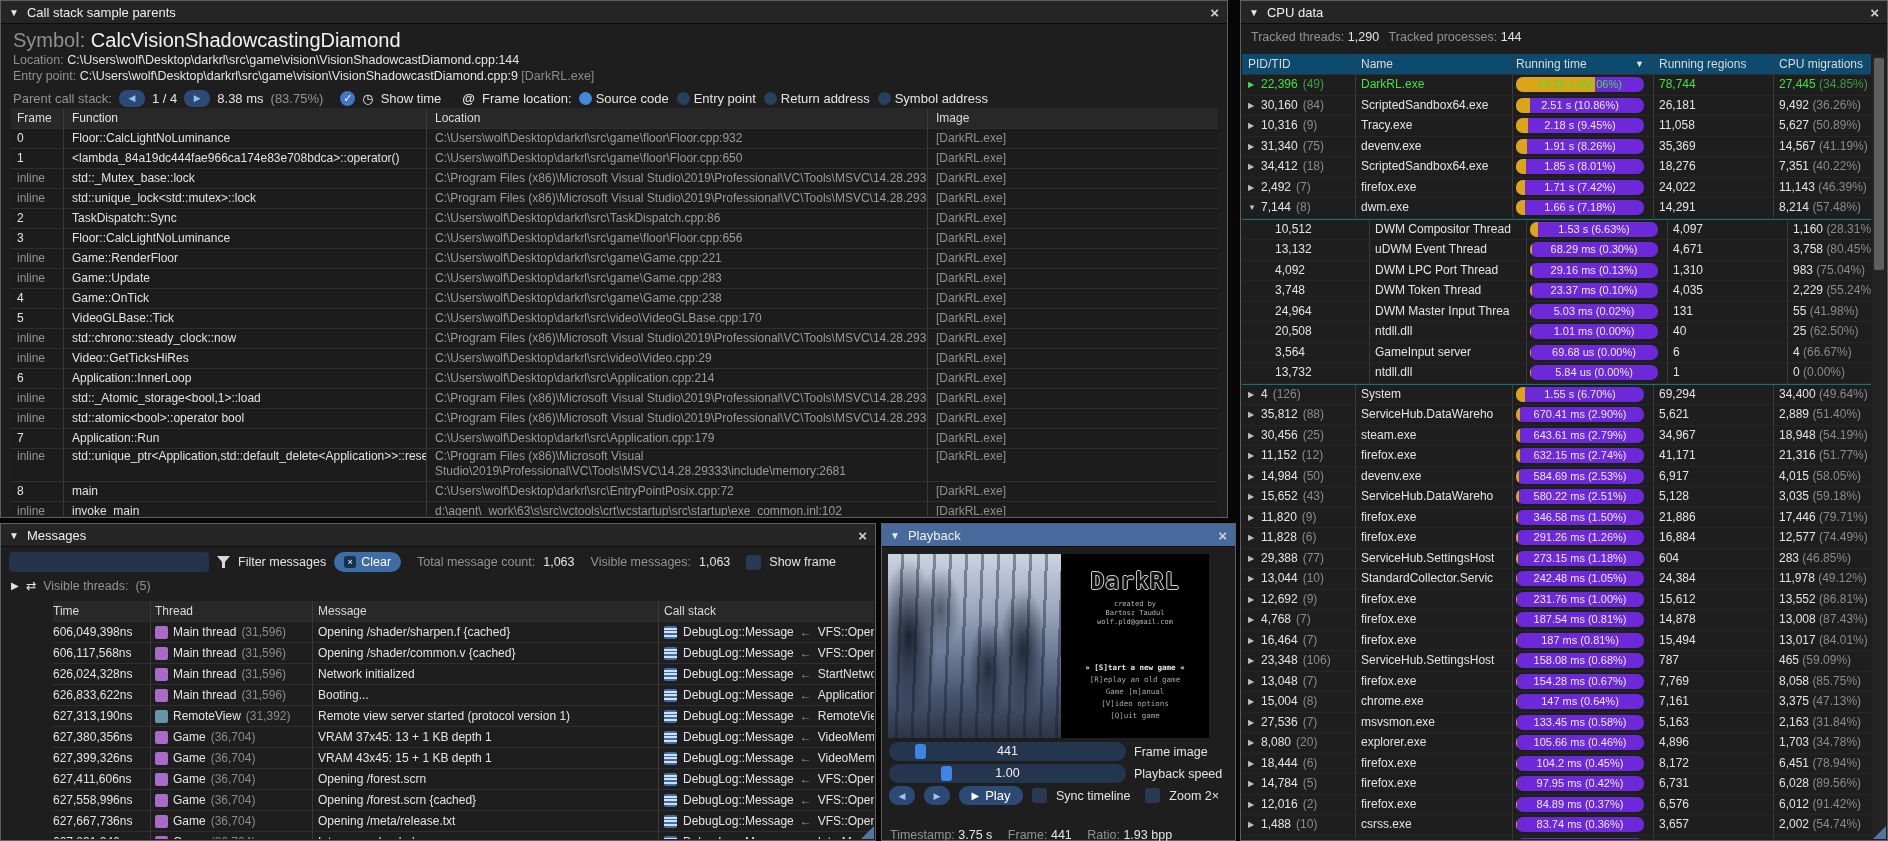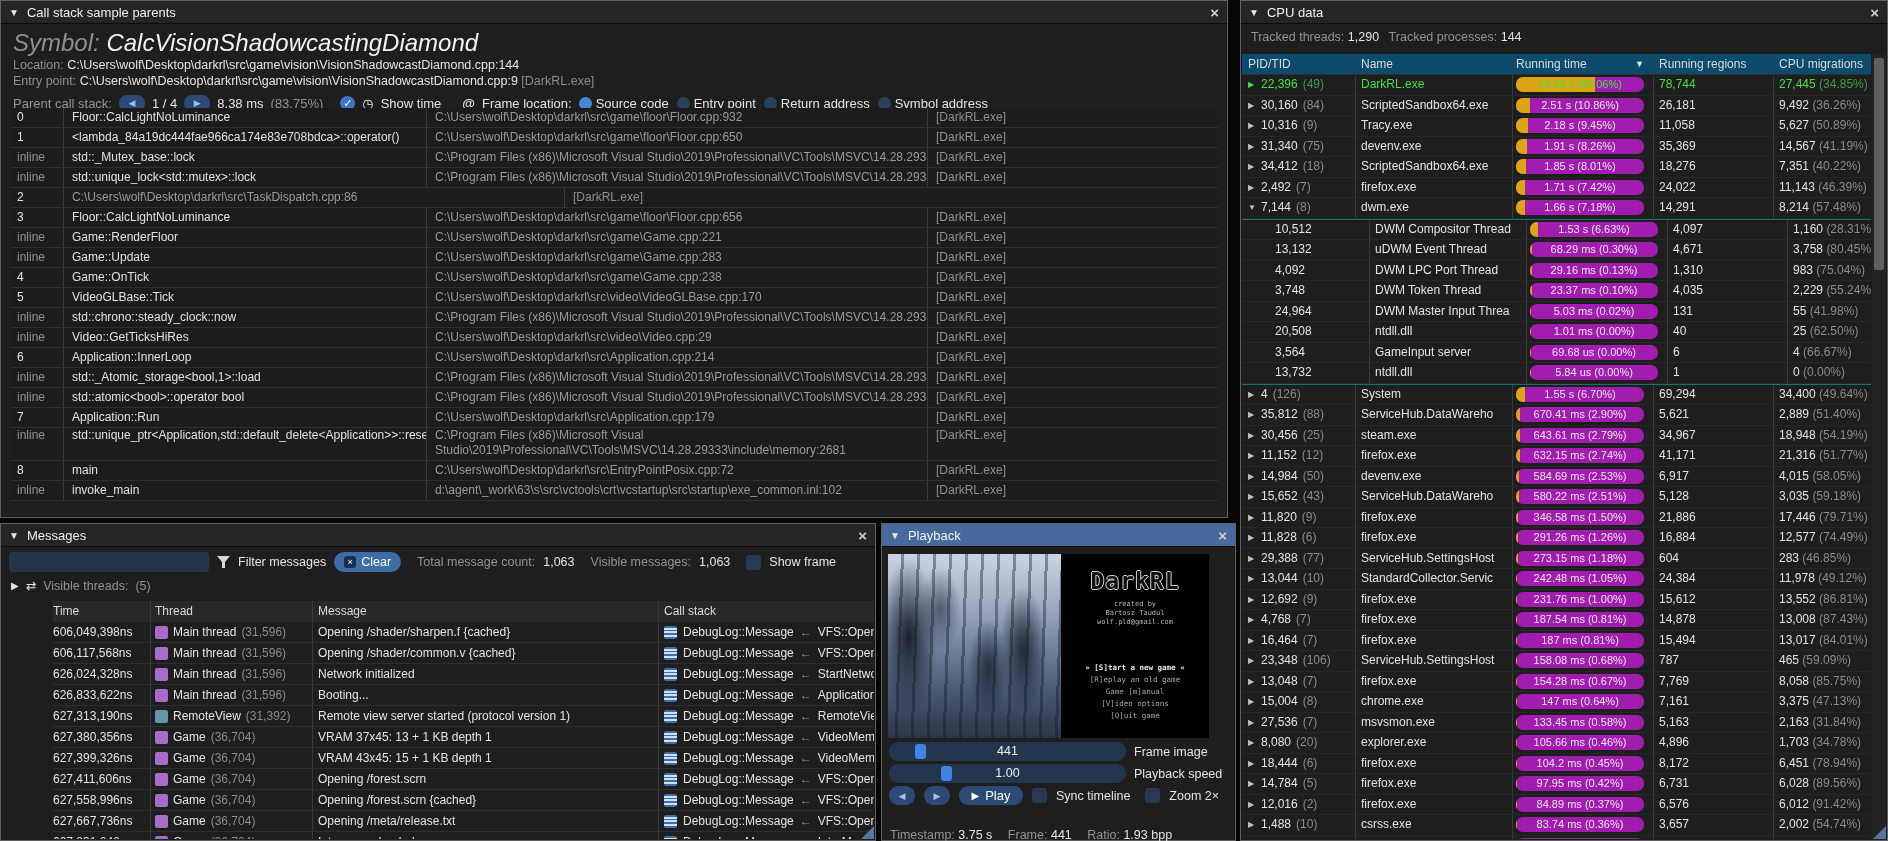--- a/index.html
+++ b/index.html
@@ -15,7 +15,7 @@
 
   
   #p-callstack{left:0;top:0;width:1228px;height:518px;}
-  .cs-sym-line{padding:5px 12px 0;font-size:24px;font-style:italic;}
+  .cs-sym-line{padding:5px 12px 0;font-size:20px;}
   .cs-sym-line .lbl{color:#8f918f;}
   .cs-sym-line .sym{color:#f2f2f2;}
   .cs-meta{padding:1px 12px;font-size:12.5px;white-space:nowrap;}

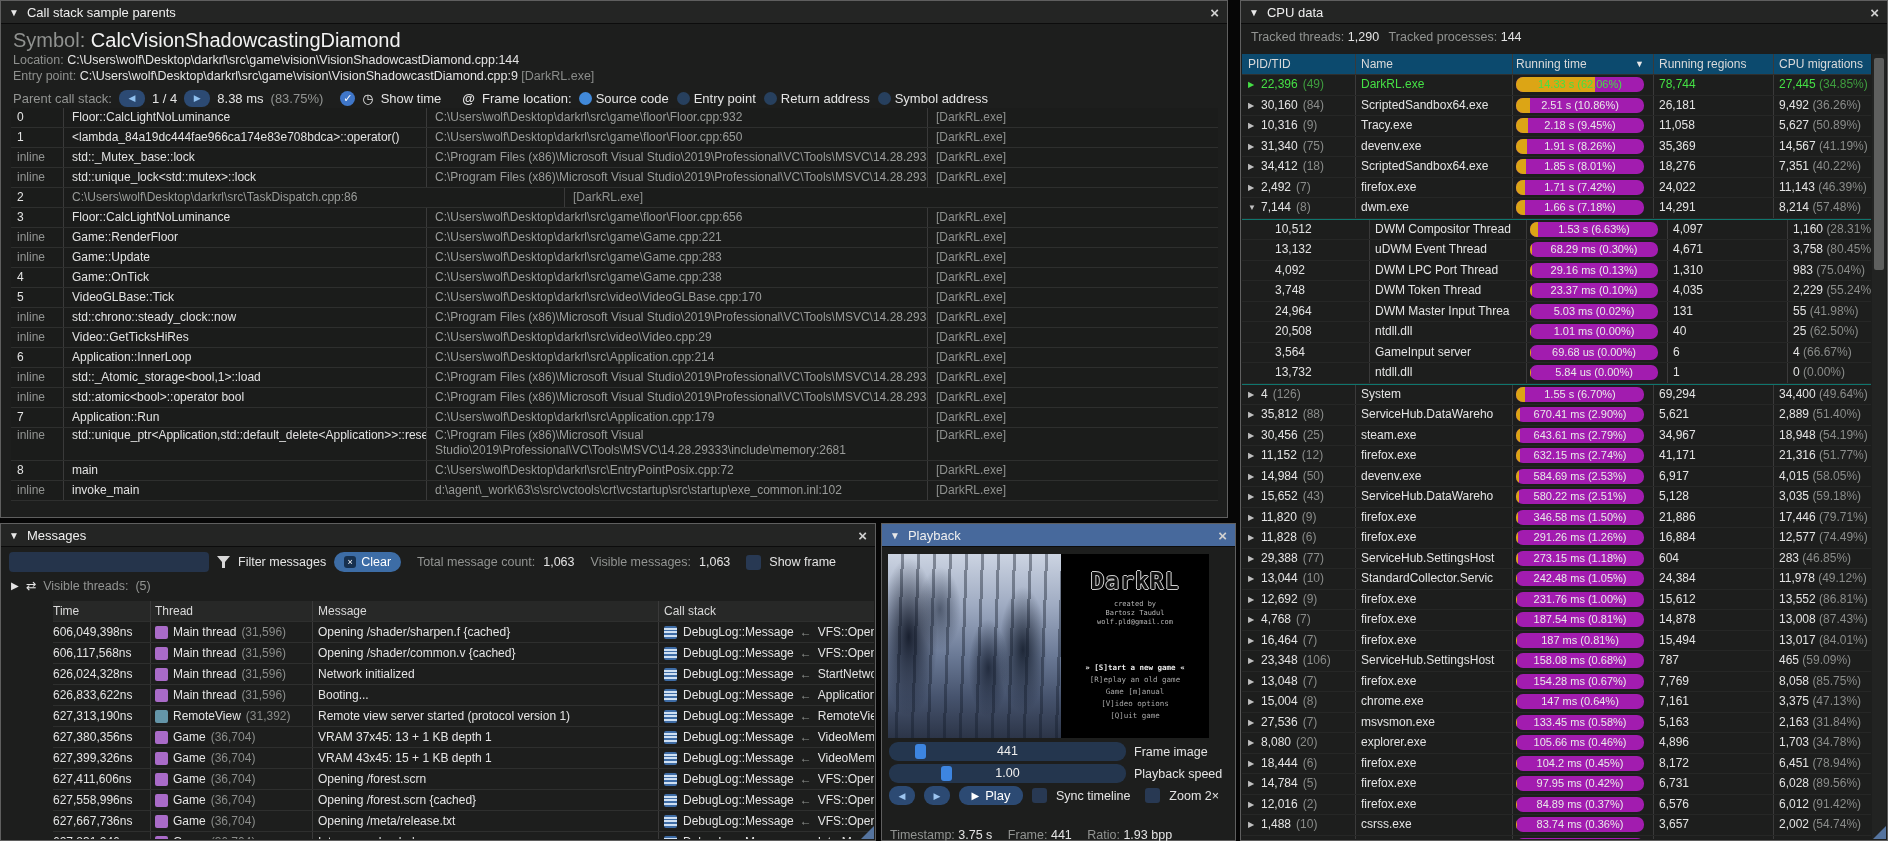--- a/index.html
+++ b/index.html
@@ -107,7 +107,7 @@
   .cpu-c3{width:134px;flex:none;border-right:1px solid #3a3a3a;display:flex;align-items:center;padding:0 3px;}
   .cpu-c4{width:114px;flex:none;border-right:1px solid #3a3a3a;padding-left:5px;white-space:nowrap;overflow:hidden;}
   .cpu-c5{flex:1;padding-left:5px;white-space:nowrap;overflow:hidden;}
-  .pill{position:relative;width:128px;height:15px;border-radius:7px;background:#a21caf;overflow:hidden;}
+  .pill{position:relative;width:128px;height:15px;border-radius:7px;background:#6d28d9;overflow:hidden;}
   .pill .fill{position:absolute;left:0;top:0;bottom:0;background:#dca515;}
   .pill .ptxt{position:absolute;left:0;right:0;top:0;bottom:0;text-align:center;font-size:11px;
     line-height:15px;color:#e9e9e9;}

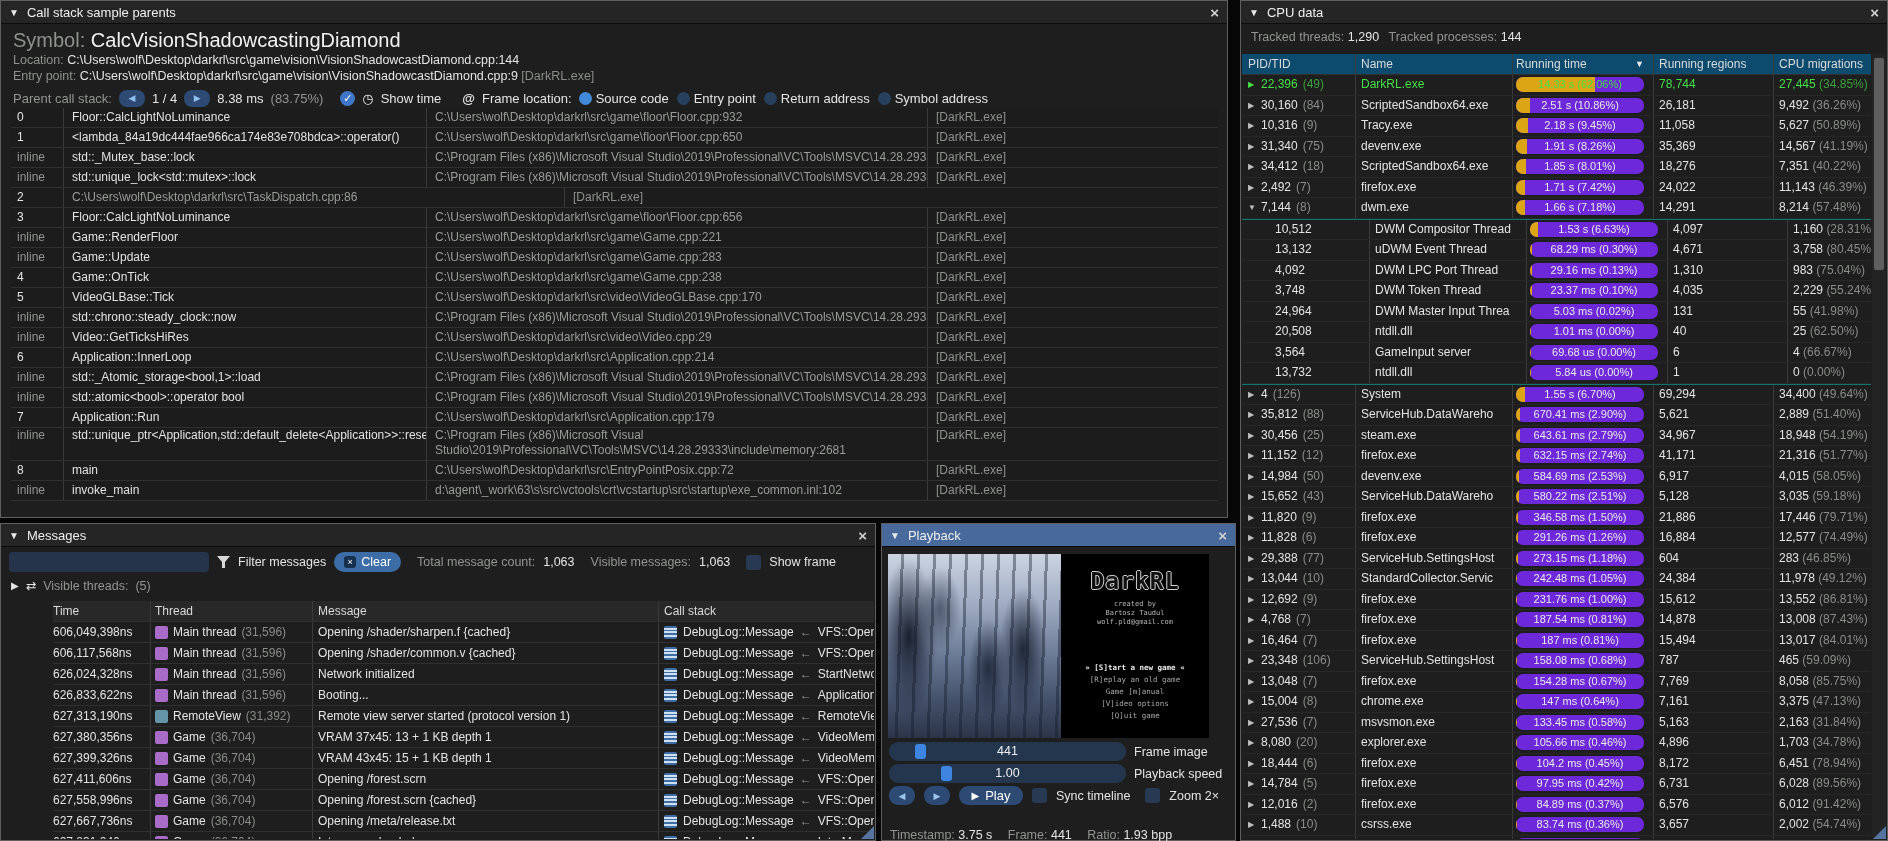--- a/index.html
+++ b/index.html
@@ -168,6 +168,12 @@
       </span>
   </div>
   <div class="cs-table">
+    <div class="cs-hrow">
+      <div class="c-frame">Frame</div>
+      <div class="c-fn">Function</div>
+      <div class="c-loc" style="color:#dadada;">Location</div>
+      <div class="c-img" style="color:#dadada;">Image</div>
+    </div>
     <div id="cs-rows">
         <div class="cs-row">
           <div class="c-frame">0</div>

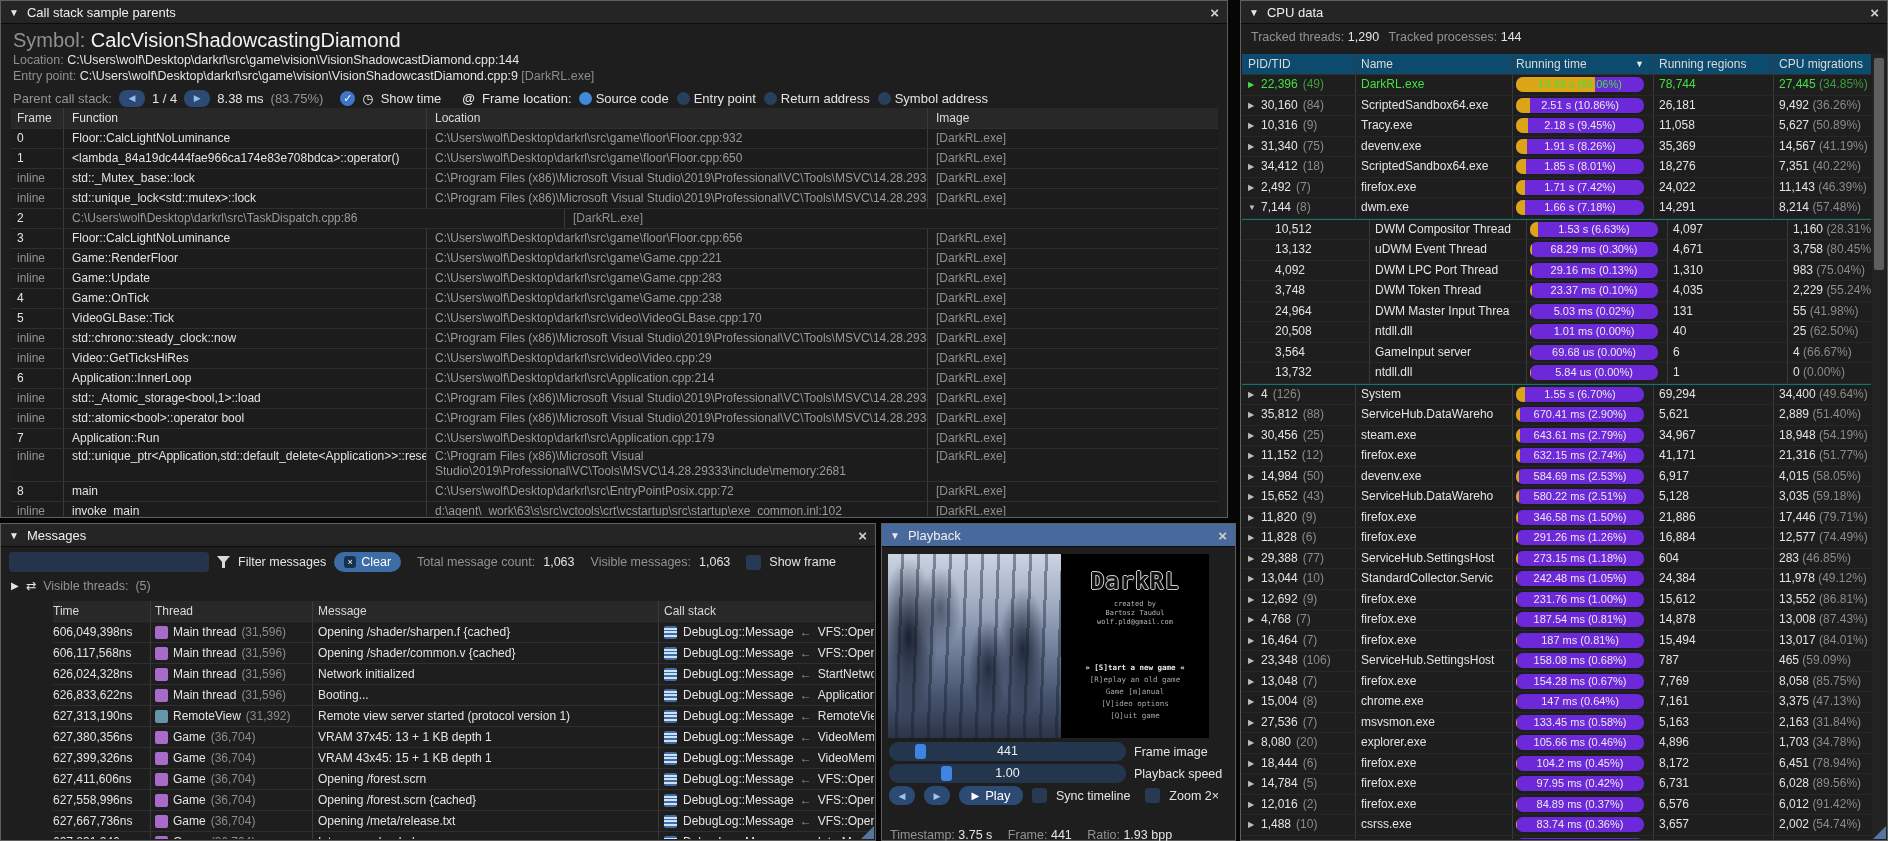--- a/index.html
+++ b/index.html
@@ -201,6 +201,7 @@
         </div>
         <div class="cs-row">
           <div class="c-frame">2</div>
+          <div class="c-fn">TaskDispatch::Sync</div>
           <div class="c-loc">C:\Users\wolf\Desktop\darkrl\src\TaskDispatch.cpp:86</div>
           <div class="c-img">[DarkRL.exe]</div>
         </div>

